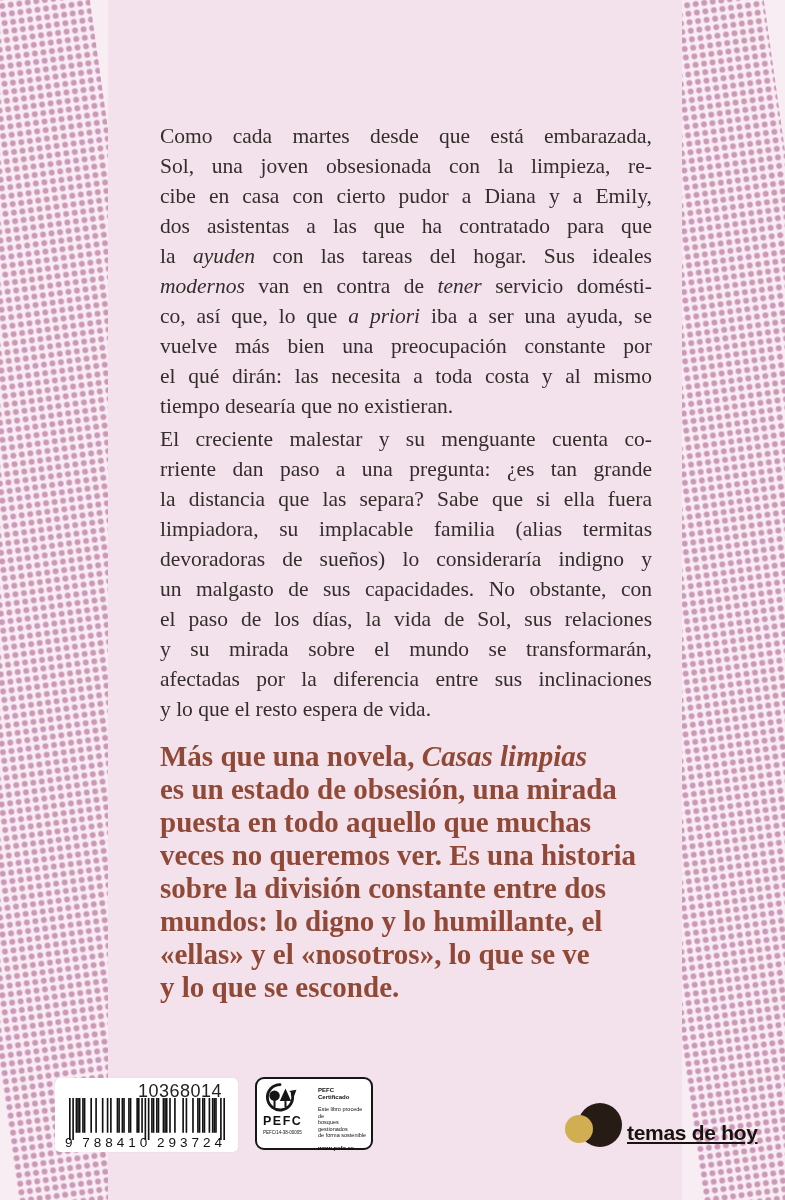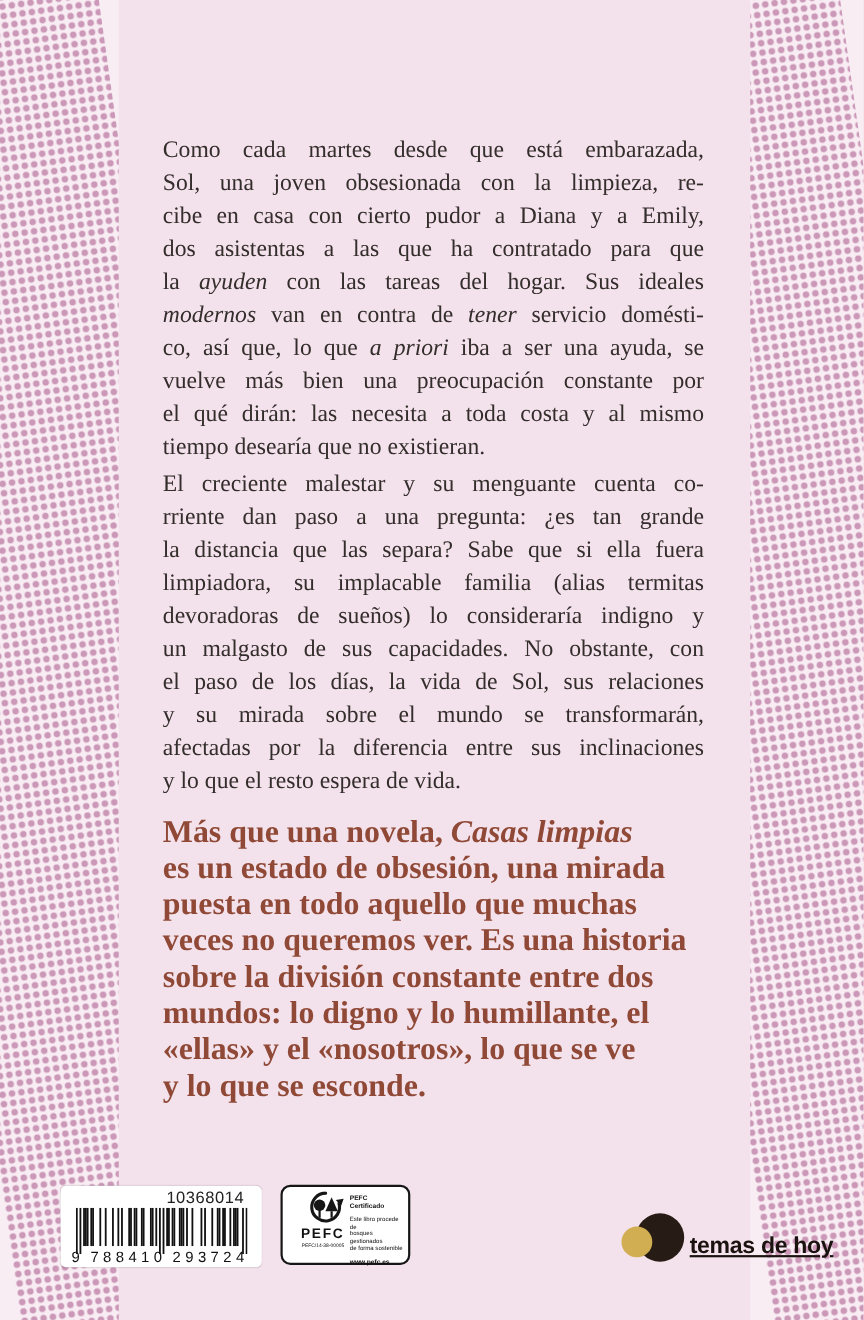--- a/index.html
+++ b/index.html
@@ -19,7 +19,7 @@
     transform:rotate(-8deg);
   }
   
-  .para{position:absolute;left:148px;width:492px;color:var(--ink,#332d2b);}
+  .para{position:absolute;left:160px;width:492px;color:var(--ink,#332d2b);}
   .para.body-text{font-size:21.5px;line-height:30px;}
   .para.accent{font-size:29px;line-height:33px;color:var(--accent,#8f4936);}
   .para-line{text-align:justify;text-align-last:justify;}

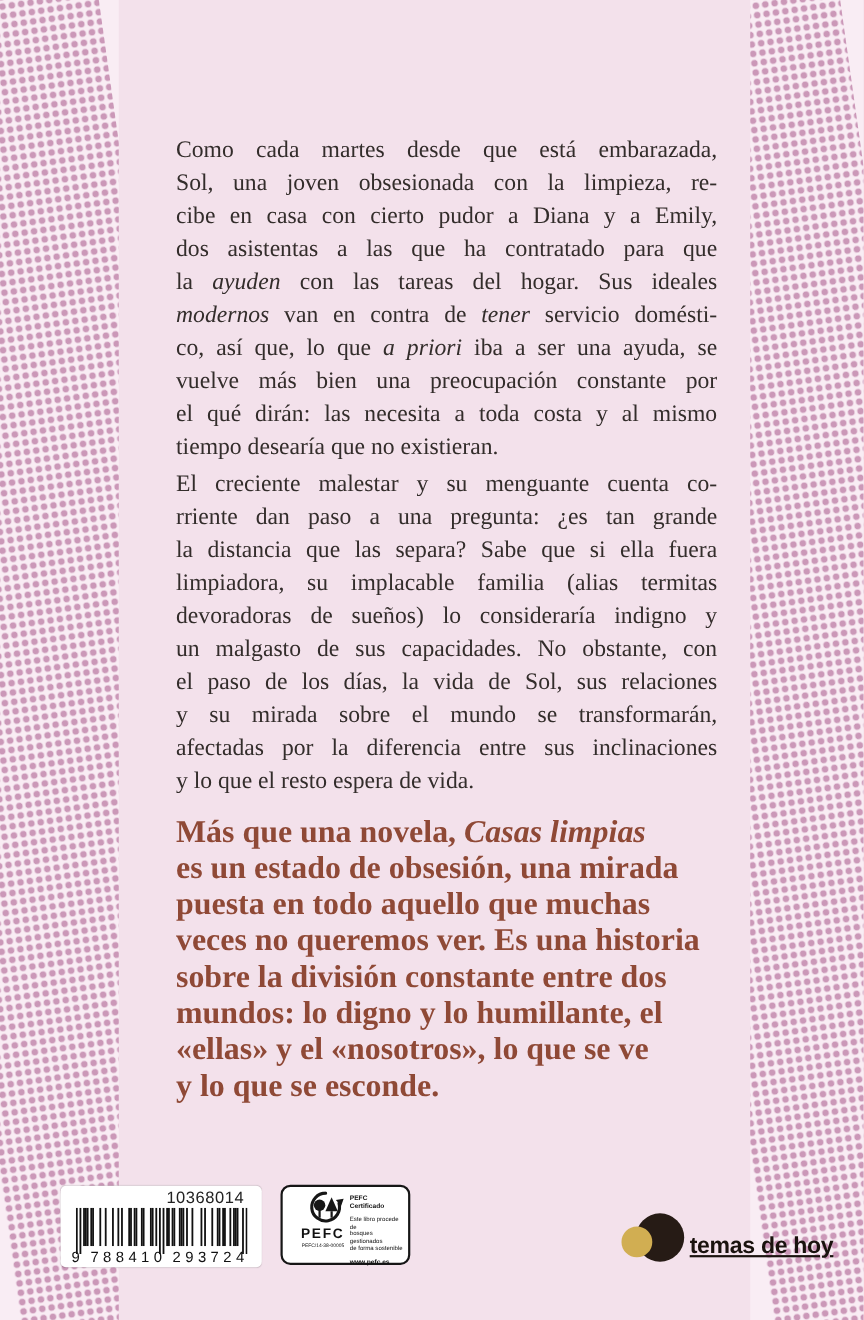--- a/index.html
+++ b/index.html
@@ -28,7 +28,7 @@
   .para em{font-style:italic;}
   
   .barcode-sticker{position:absolute;left:55px;top:1078px;width:183px;height:74px;background:#fff;border-radius:5px;box-shadow:0 0 1px rgba(0,0,0,.15);}
-  .barcode-number{position:absolute;top:3px;right:16px;font-family:"Liberation Sans",sans-serif;font-size:15px;color:#222;letter-spacing:.5px;}
+  .barcode-number{position:absolute;top:3px;right:16px;font-family:"Liberation Sans",sans-serif;font-size:18px;color:#222;letter-spacing:.5px;}
   .barcode-bars{position:absolute;left:14px;top:20px;width:156px;height:42px;}
   .barcode-digits{position:absolute;left:10px;right:12px;bottom:2px;display:flex;justify-content:space-between;font-family:"Liberation Sans",sans-serif;font-size:13.5px;color:#111;}
   .barcode-digits span{letter-spacing:4px;}

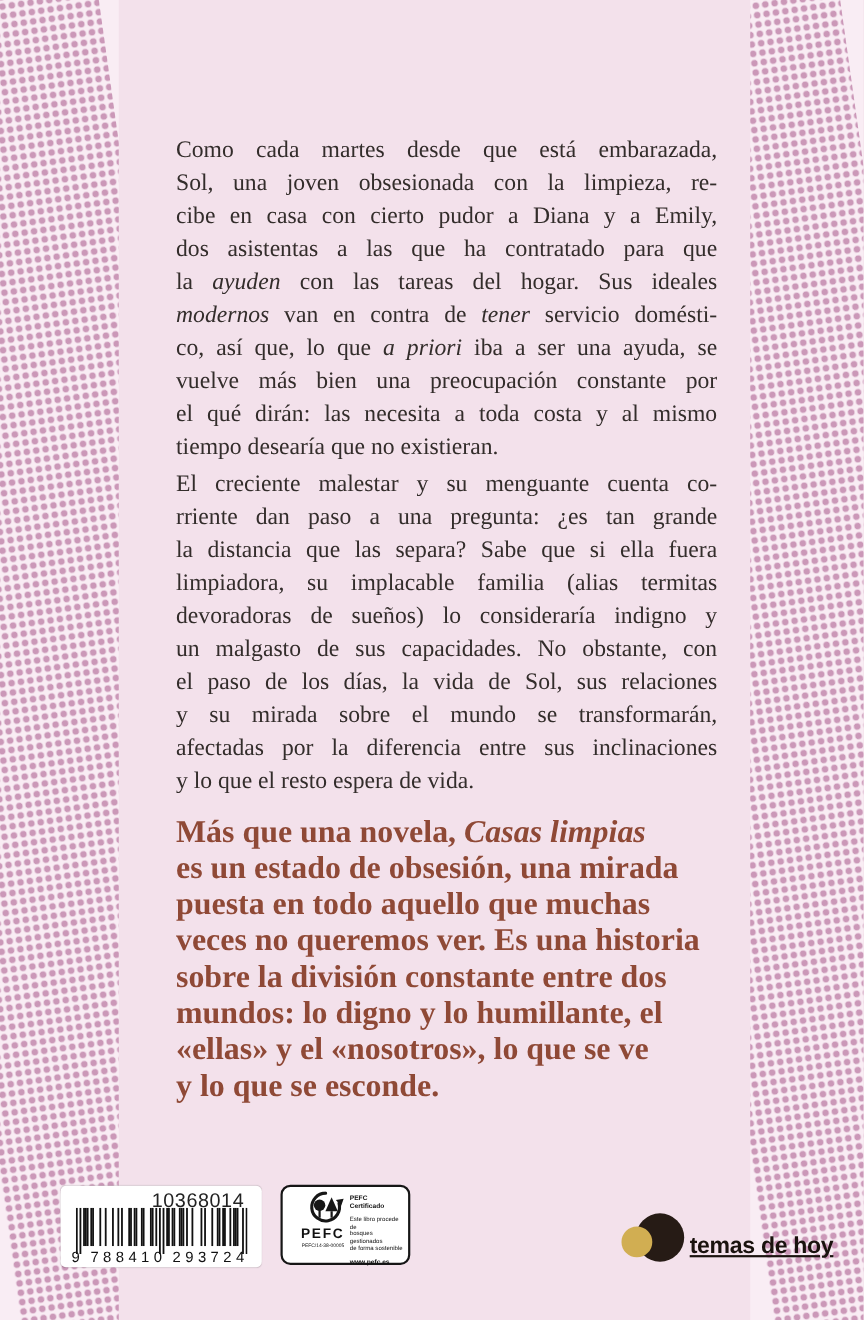--- a/index.html
+++ b/index.html
@@ -34,7 +34,7 @@
   .barcode-digits span{letter-spacing:4px;}
   
   .pefc-label{position:absolute;left:255px;top:1077px;width:118px;height:73px;box-sizing:border-box;background:#fff;border:2.5px solid #161616;border-radius:9px;display:flex;padding:4px 5px 3px 6px;font-family:"Liberation Sans",sans-serif;color:#111;}
-  .pefc-left{width:50px;display:flex;flex-direction:column;align-items:flex-end;}
+  .pefc-left{width:50px;display:flex;flex-direction:column;align-items:flex-start;}
   .pefc-left svg{width:34px;height:32px;}
   .pefc-wordmark{font-weight:bold;font-size:12.5px;letter-spacing:1.5px;line-height:13px;}
   .pefc-code{font-size:4.5px;margin-top:1.5px;white-space:nowrap;}

